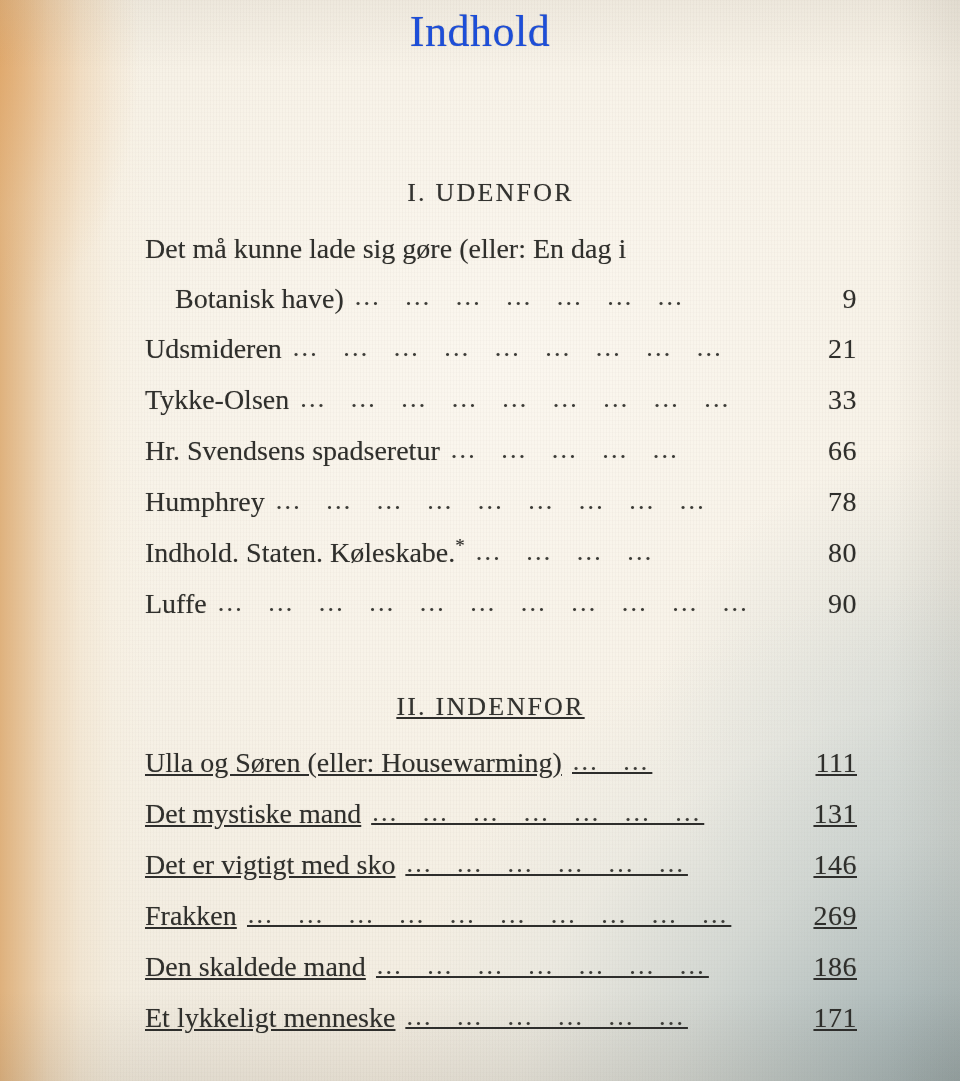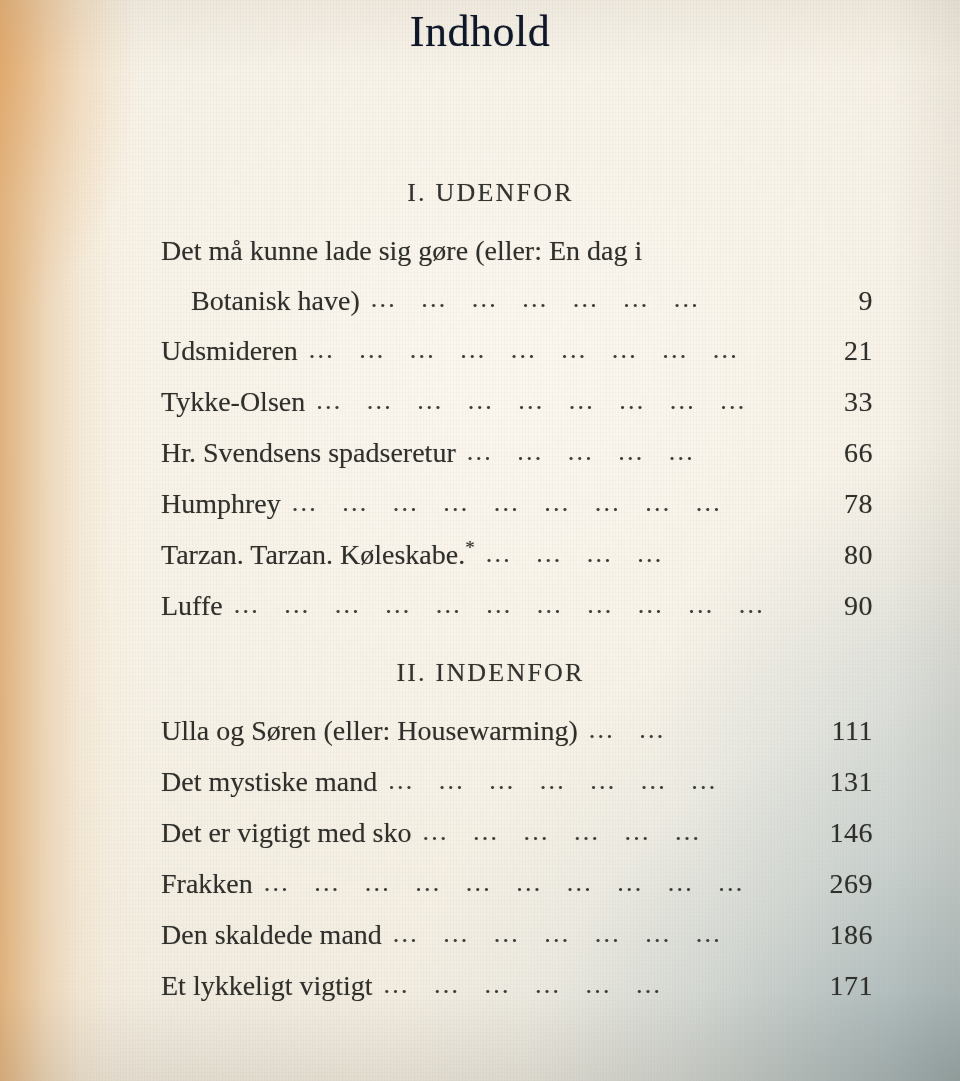--- a/index.html
+++ b/index.html
@@ -95,7 +95,7 @@
     font-size: 44px;
     line-height: 56px;
     letter-spacing: 0.5px;
-    color: #0f172a;
+    color: #1d4ed8;
     text-shadow: 0 0 1.1px rgba(70,65,58,0.45);
   }
 

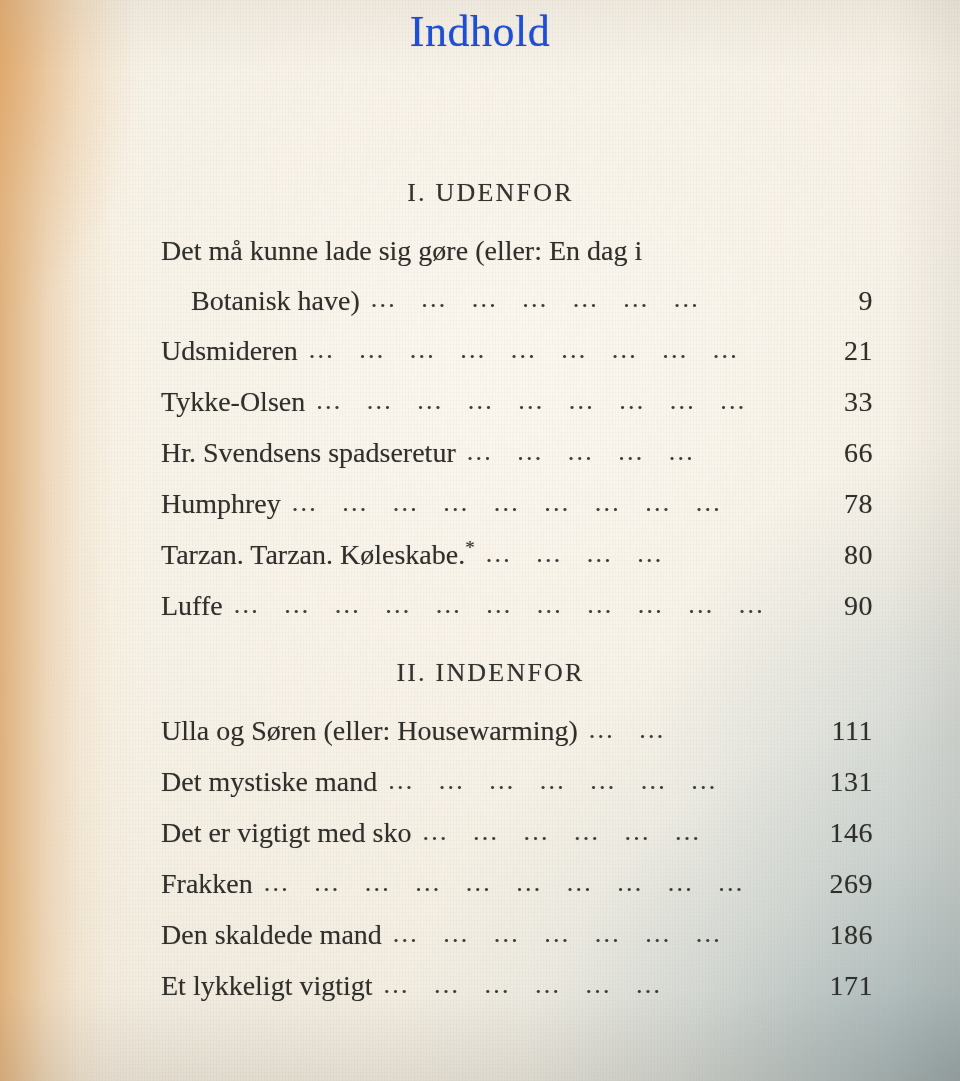--- a/index.html
+++ b/index.html
@@ -116,7 +116,7 @@
   }
 
   .toc-list {
-    margin: 16px;
+    margin: 0;
     padding: 0;
     list-style: none;
   }

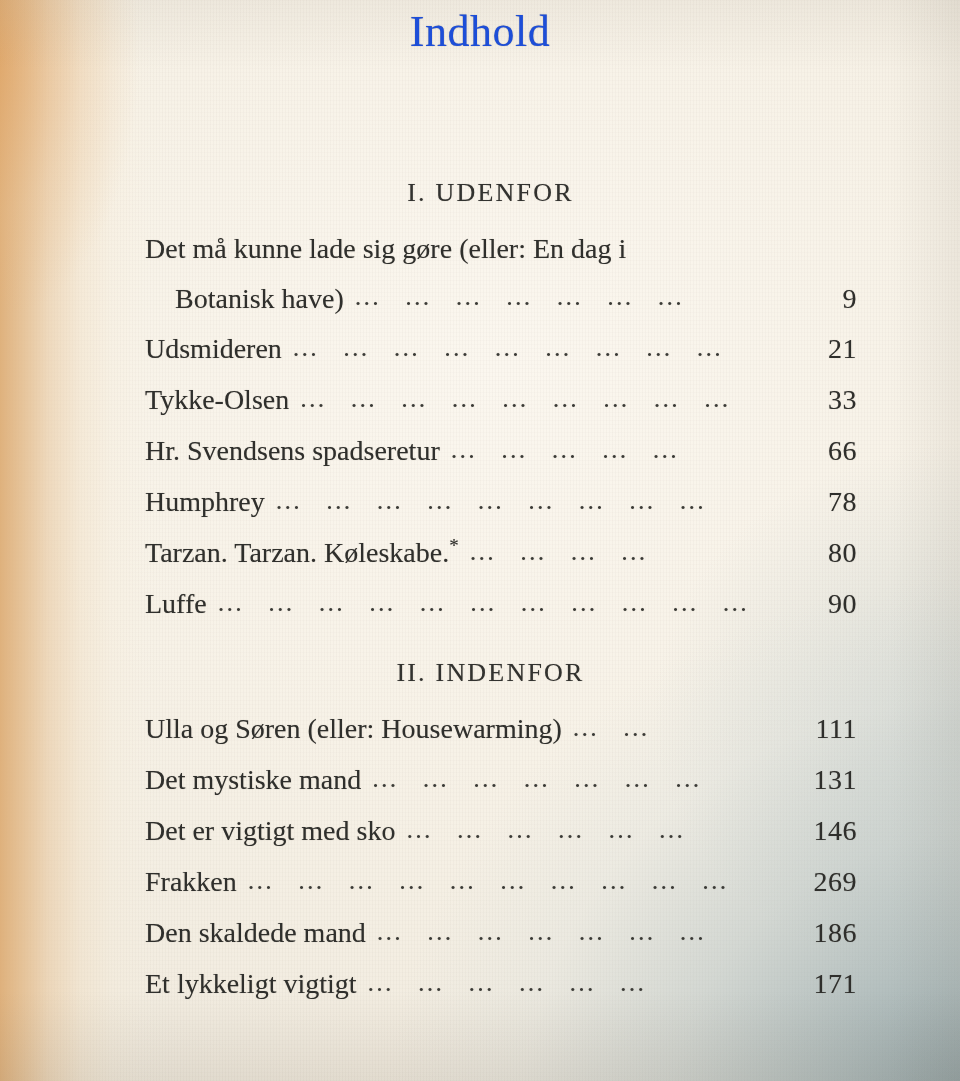--- a/index.html
+++ b/index.html
@@ -223,7 +223,7 @@
         </li>
 
         <li class="toc-row">
-          <span class="toc-label"><span>Tarzan. Tarzan. Køleskabe.</span><span class="footnote-star">*</span></span>
+          <span class="toc-label"><span>Indhold. Staten. Køleskabe.</span><span class="footnote-star">*</span></span>
           <span class="toc-leader">… … … …</span>
           <span class="toc-page">80</span>
         </li>

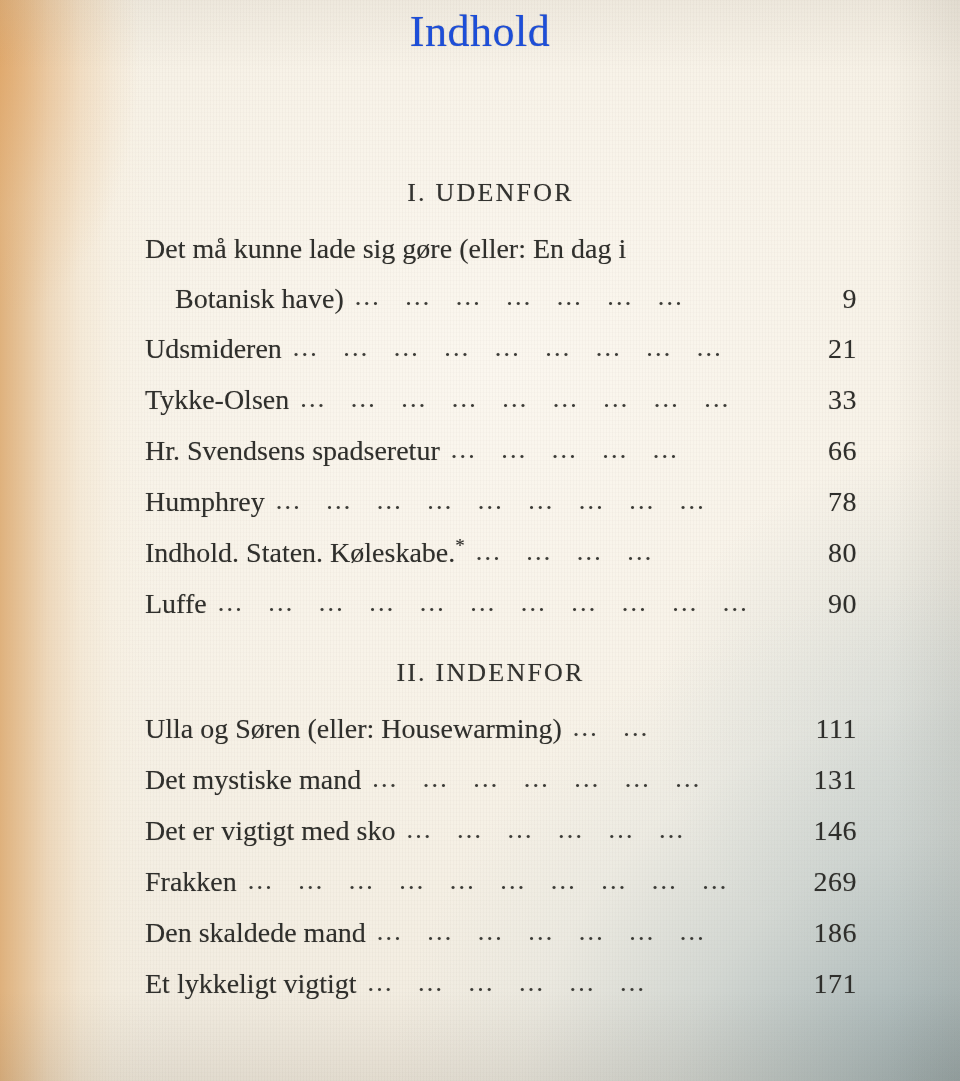--- a/index.html
+++ b/index.html
@@ -237,7 +237,7 @@
       </ul>
     </div>
 
-    <div class="section" style="top:656px;">
+    <div class="section" style="top:690px;text-decoration:underline;">
       <div class="section-heading">II. INDENFOR</div>
       <ul class="toc-list">
 

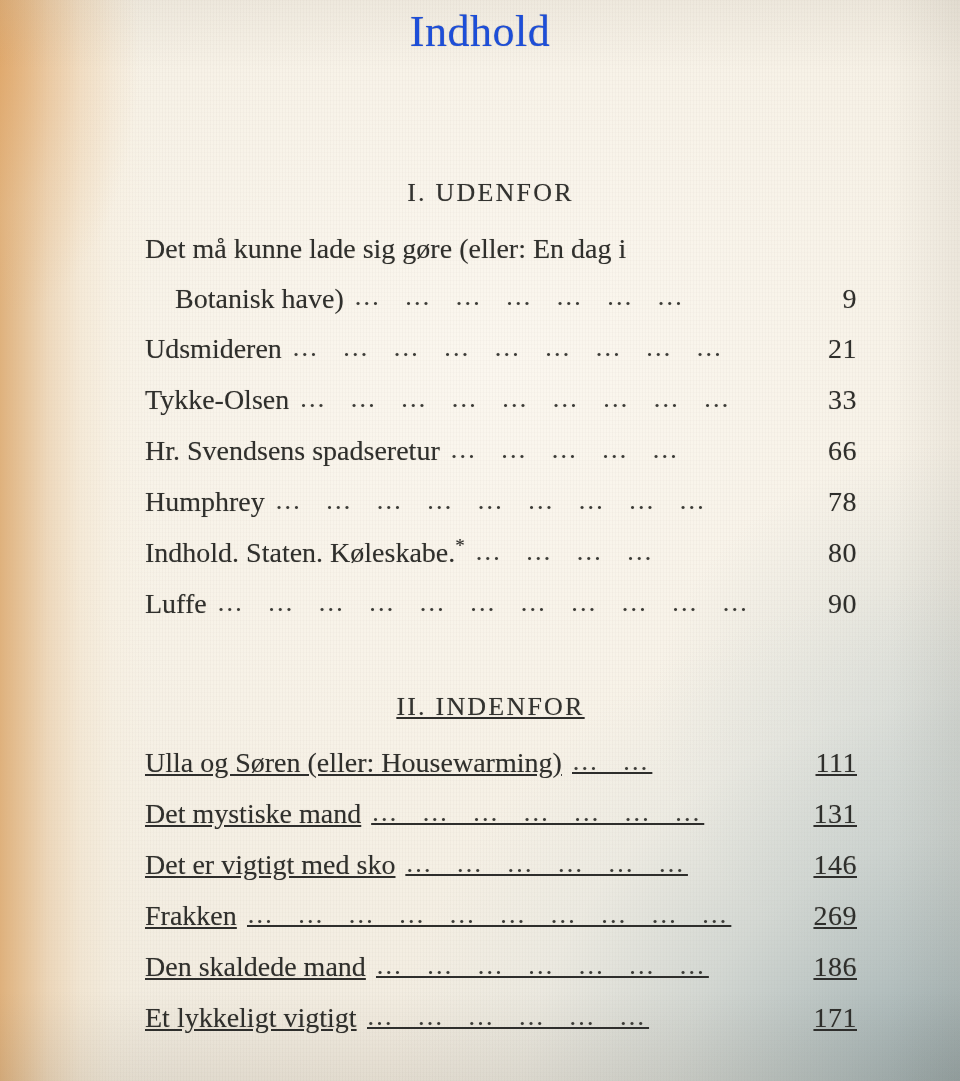--- a/index.html
+++ b/index.html
@@ -272,7 +272,7 @@
         </li>
 
         <li class="toc-row">
-          <span class="toc-label">Et lykkeligt vigtigt</span>
+          <span class="toc-label">Et lykkeligt menneske</span>
           <span class="toc-leader">… … … … … …</span>
           <span class="toc-page">171</span>
         </li>

